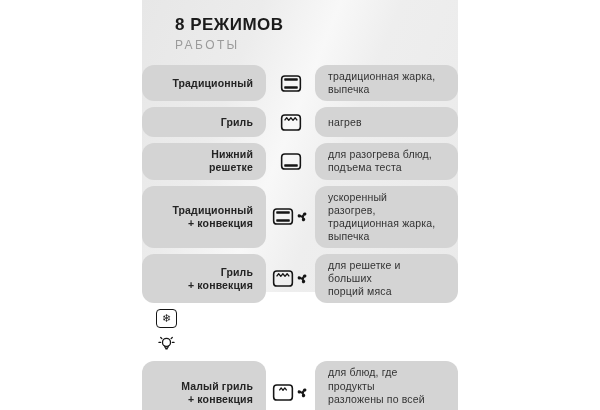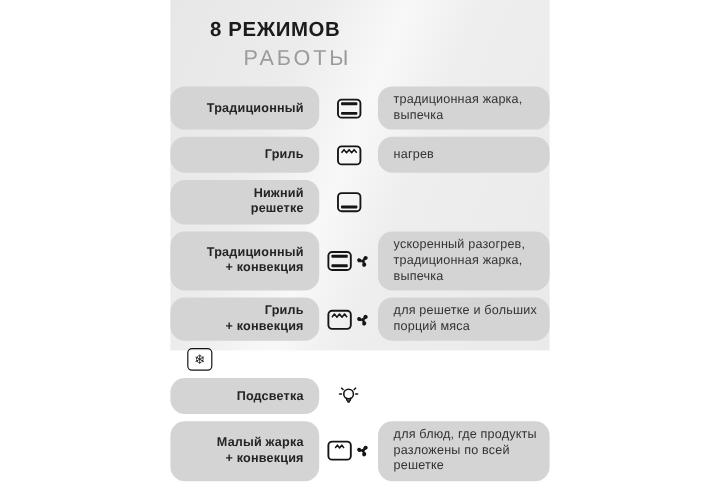--- a/index.html
+++ b/index.html
@@ -16,7 +16,7 @@
   }
   .title-block{margin:3px 0 13px 33px;}
   .title-line1{font-size:17px;font-weight:bold;color:#1b1b1b;letter-spacing:.5px;}
-  .title-line2{font-size:18px;color:#9b9b9b;letter-spacing:2.4px;margin-top:3px;margin-left:28px;}
+  .title-line2{font-size:12px;color:#9b9b9b;letter-spacing:2.4px;margin-top:3px;}
   .rows{display:flex;flex-direction:column;gap:6px;}
   .row{display:flex;align-items:stretch;}
   .pill{

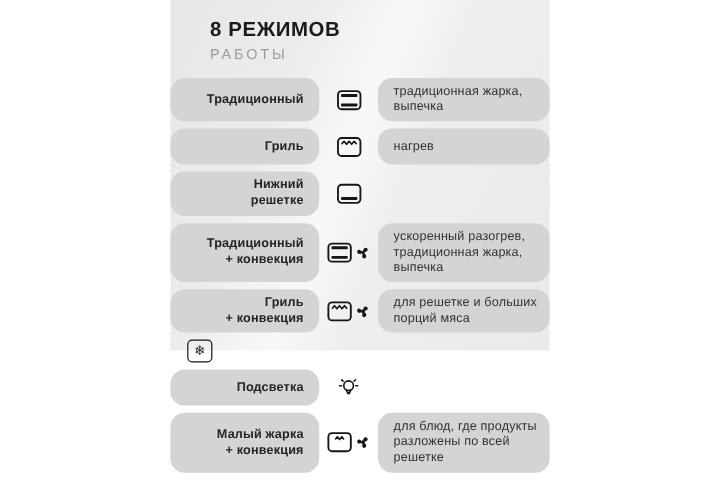--- a/index.html
+++ b/index.html
@@ -29,7 +29,7 @@
   }
   .icon-cell{width:49px;display:flex;align-items:center;justify-content:center;gap:2px;flex:none;}
   .pill.desc{
-    flex:1;padding:5px 8px 5px 13px;font-size:10.5px;color:#333333;
+    flex:1;padding:5px 21px 5px 13px;font-size:10.5px;color:#333333;
   }
   .pre{white-space:pre-line;line-height:1.25;letter-spacing:.15px;}
   .icon{display:inline-flex;align-items:center;justify-content:center;}

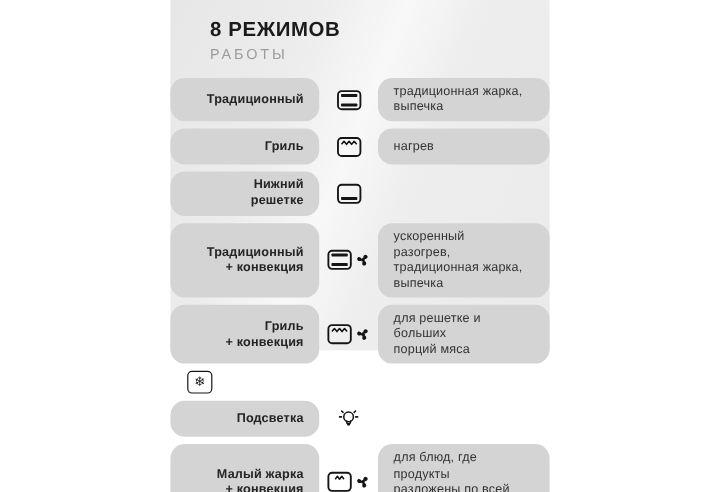--- a/index.html
+++ b/index.html
@@ -101,6 +101,10 @@
               </svg>
           </span>
         </div>
+        <div class="pill desc">
+          <span class="pre">для разогрева блюд,
+подъема теста</span>
+        </div>
       </div>
 
       <div class="row">

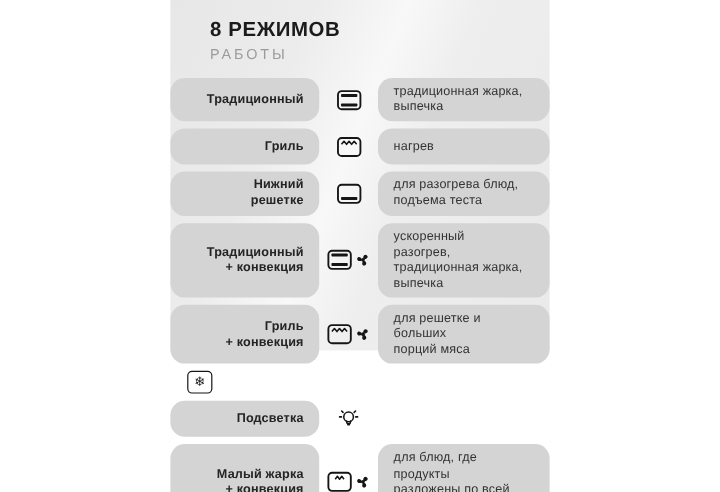--- a/index.html
+++ b/index.html
@@ -176,9 +176,6 @@
       </div>
 
       <div class="row">
-        <div class="pill name">
-          <span class="pre">Подсветка</span>
-        </div>
         <div class="icon-cell">
           <span class="icon">
             <svg width="21" height="21" viewBox="0 0 24 24">

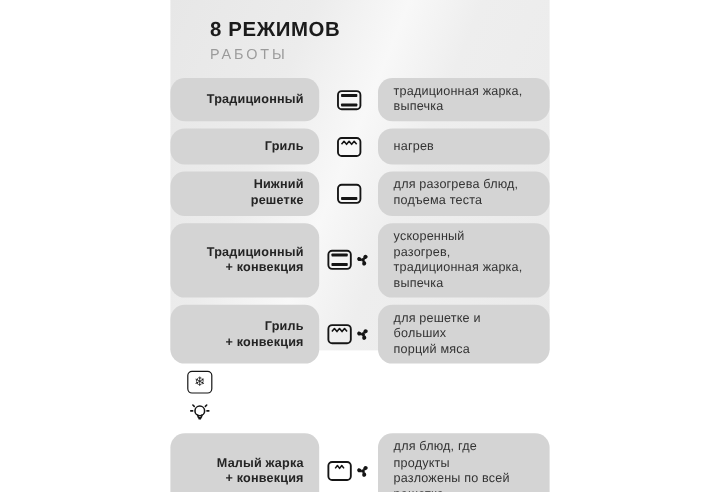--- a/index.html
+++ b/index.html
@@ -192,7 +192,7 @@
 
       <div class="row">
         <div class="pill name">
-          <span class="pre">Малый жарка
+          <span class="pre">Малый гриль
 + конвекция</span>
         </div>
         <div class="icon-cell">

